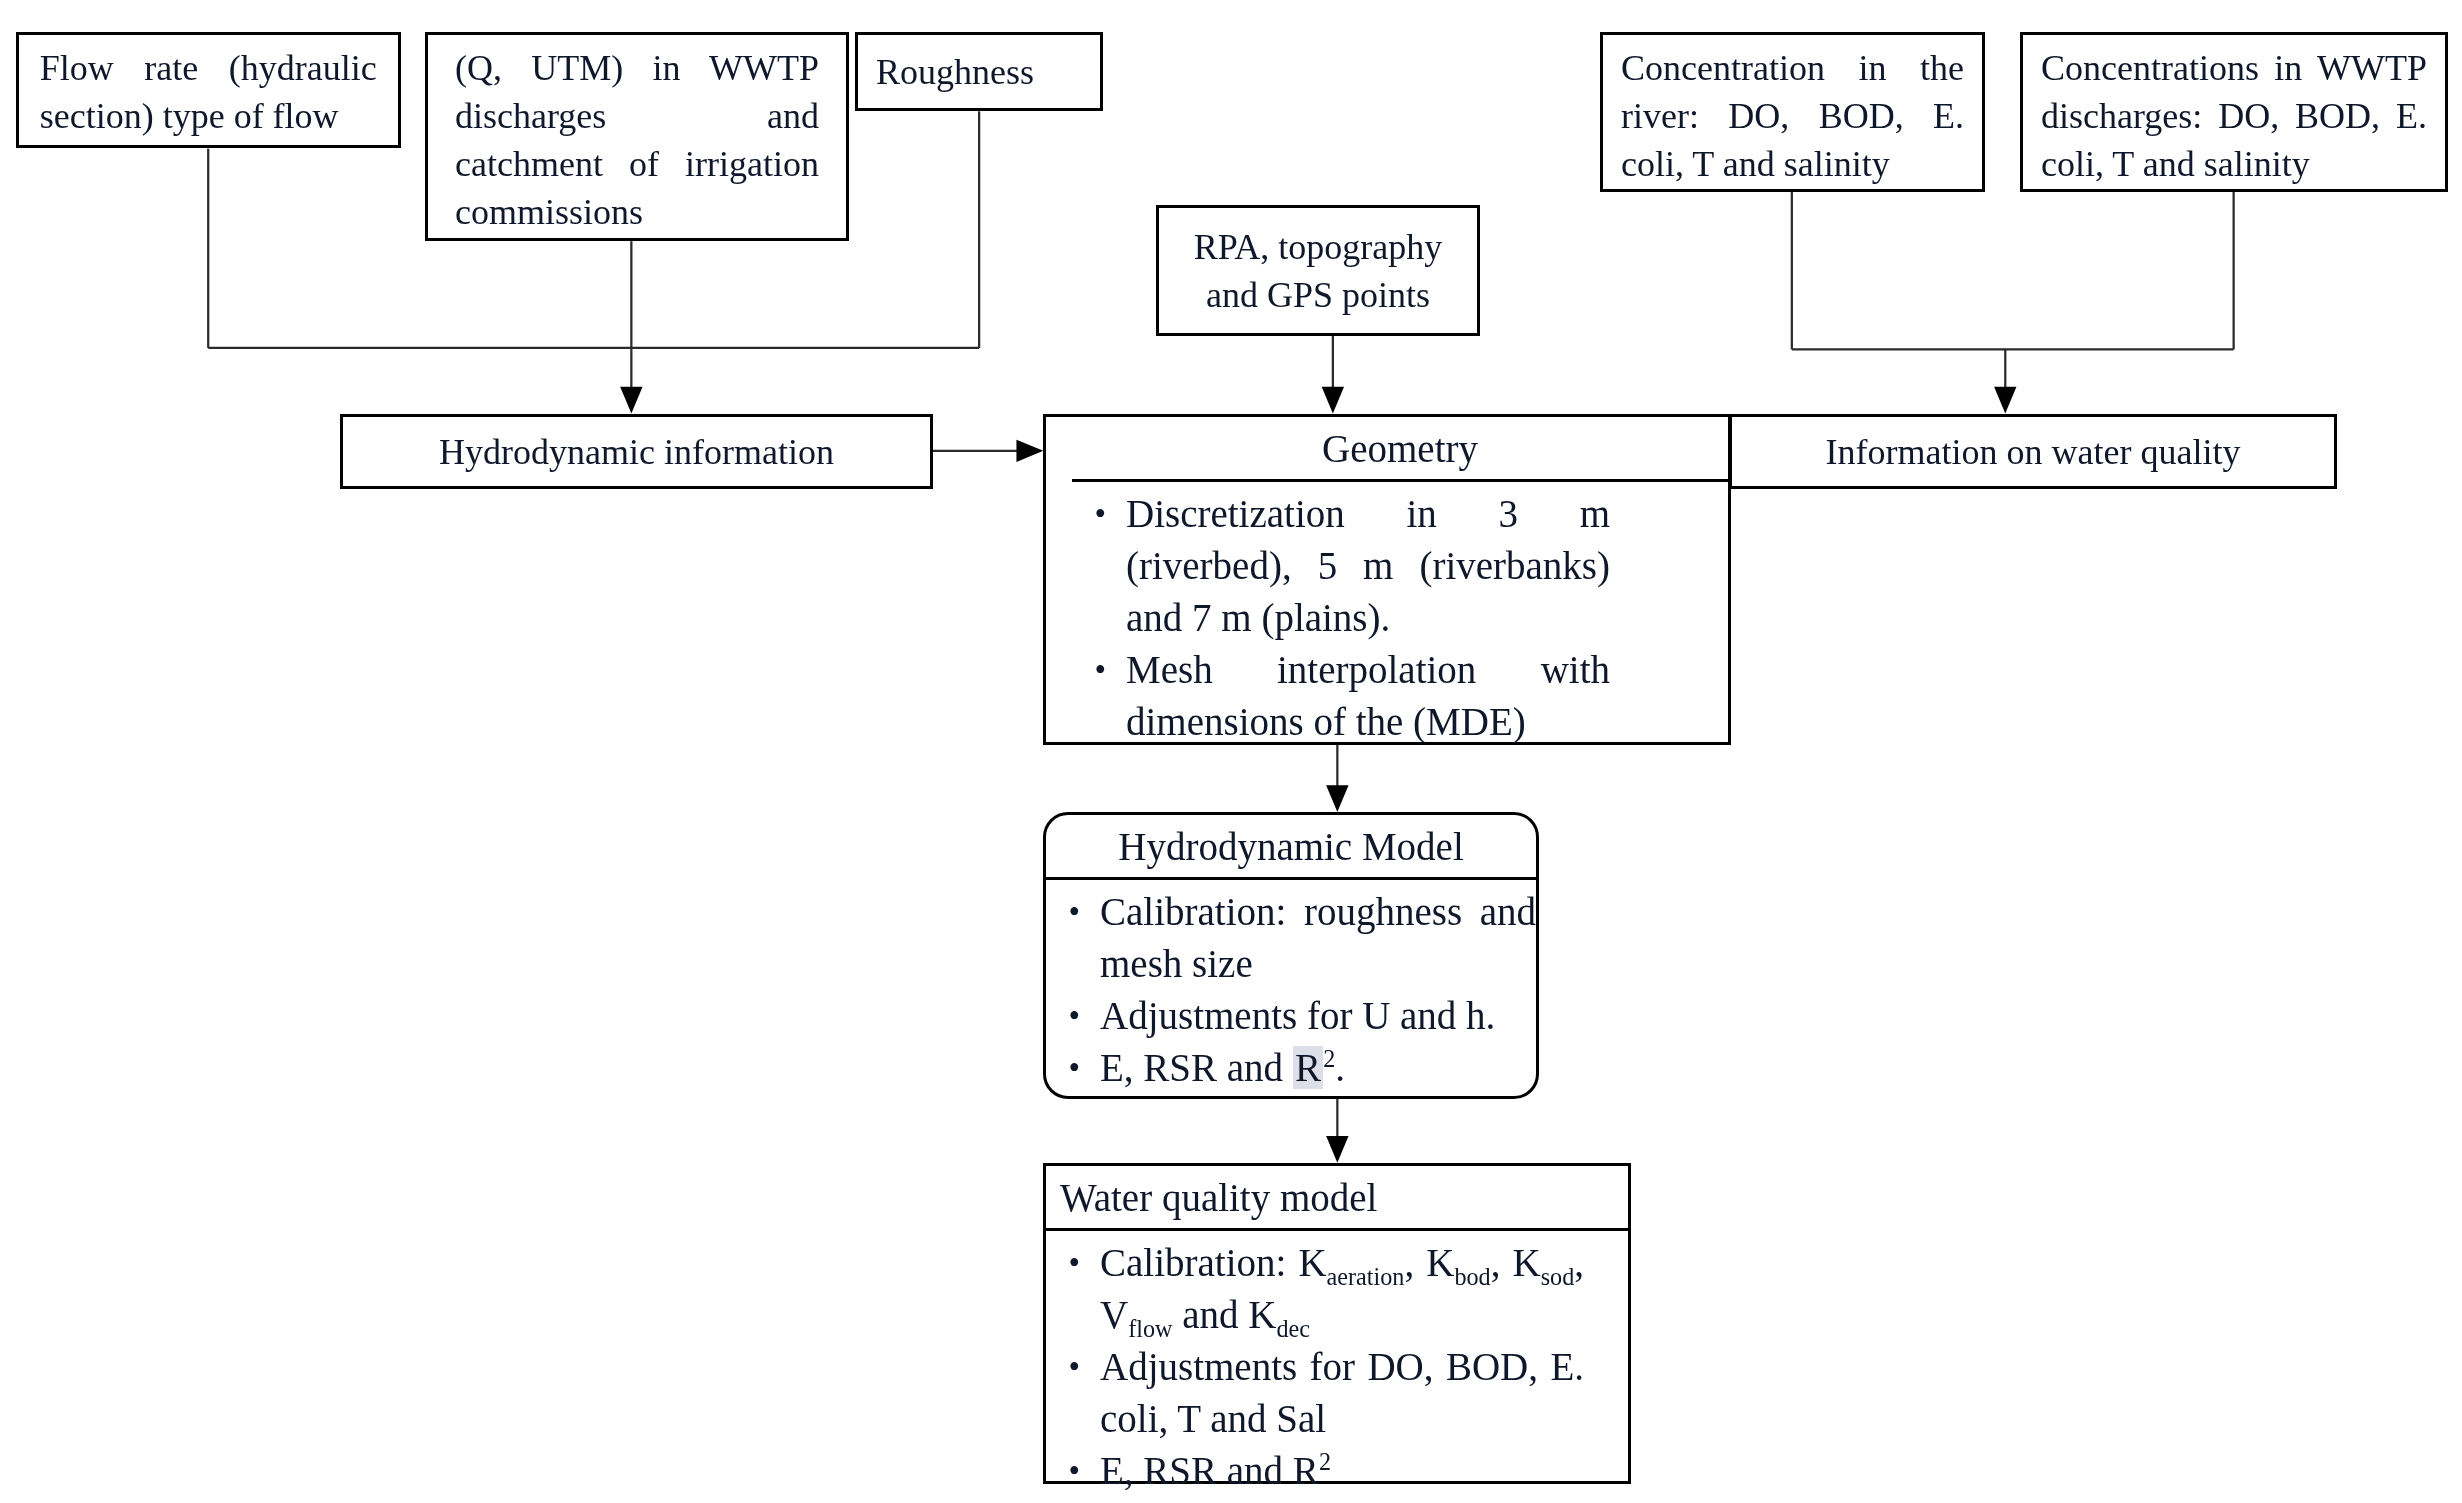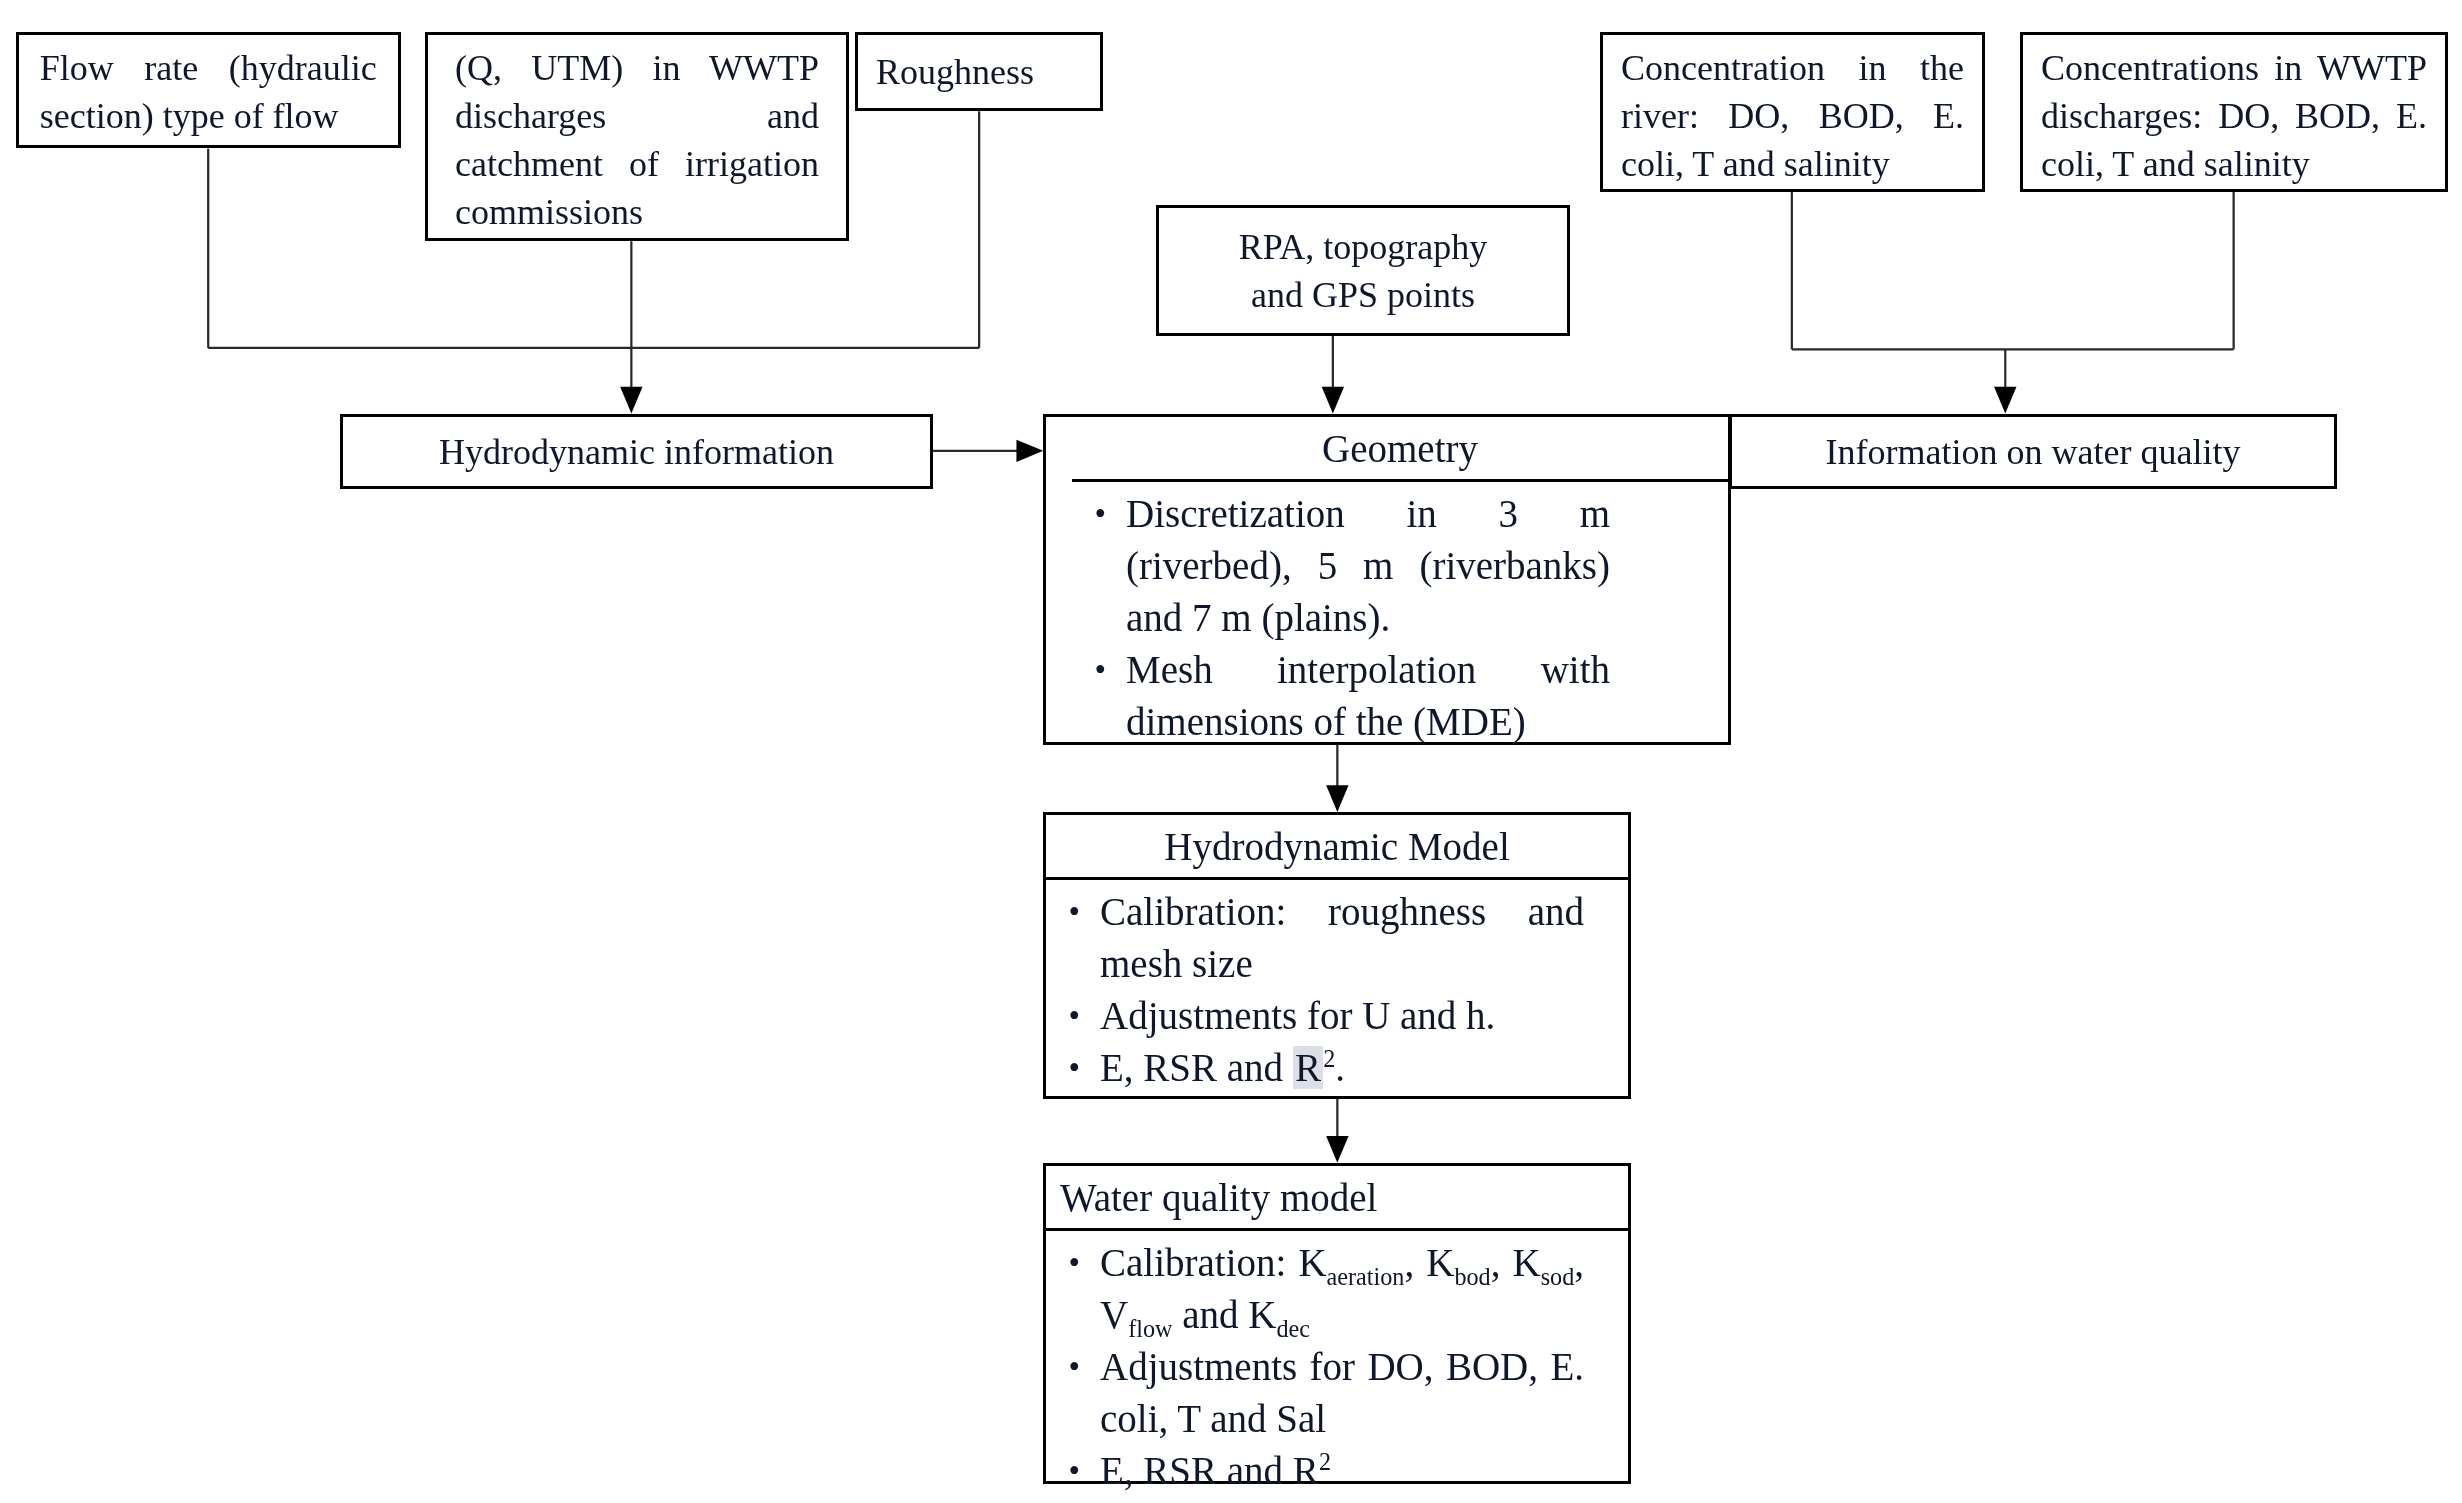--- a/index.html
+++ b/index.html
@@ -42,7 +42,7 @@
   .b-flow  { left: 15.7px;   top: 32px;  width: 385px; height: 116px; padding: 9px 21px; }
   .b-qutm  { left: 425px;  top: 32px;  width: 424px; height: 209px; padding: 9px 27px; }
   .b-rough { left: 855px; top: 32px;  width: 248px; height: 79px; padding: 13.4px 18px; }
-  .b-rpa   { left: 1156px; top: 205px; width: 414px; height: 131px; }
+  .b-rpa   { left: 1156px; top: 205px; width: 324px; height: 131px; }
   .b-criv  { left: 1600px; top: 32px;  width: 385px; height: 160px; padding: 9px 18px; }
   .b-cwwtp { left: 2020px; top: 32px;  width: 428px; height: 160px; padding: 9px 18px; }
 

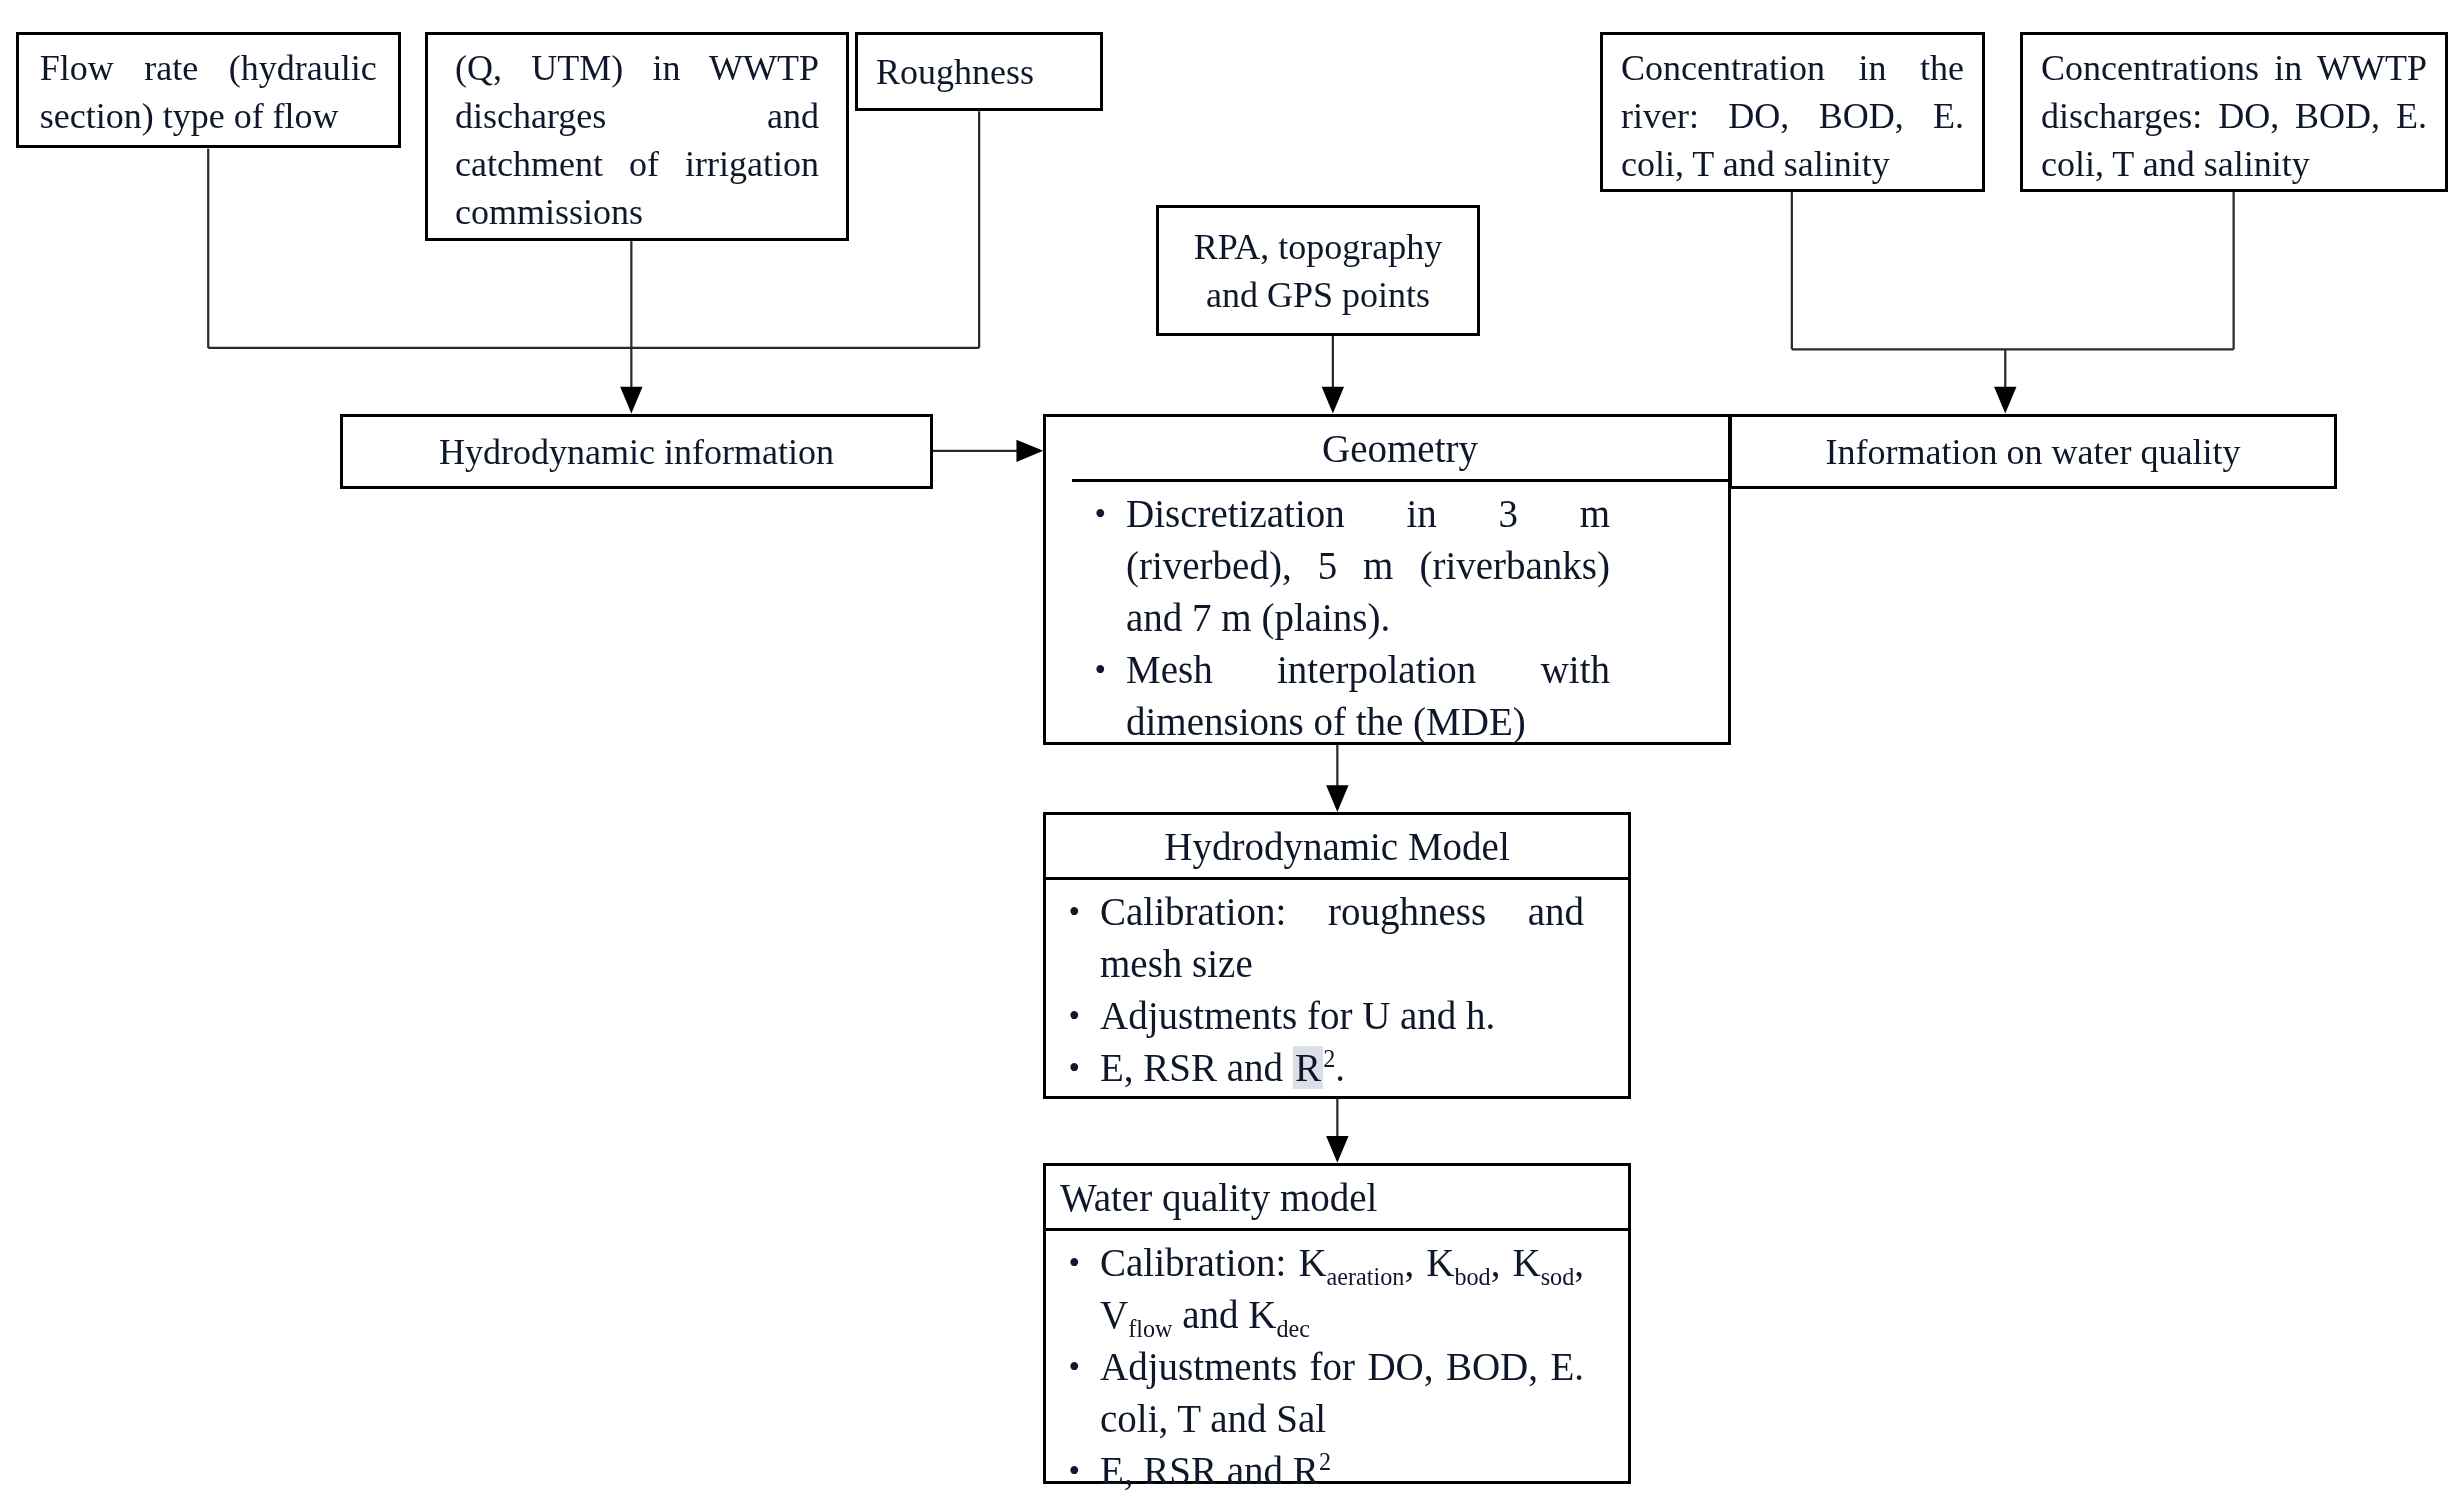--- a/index.html
+++ b/index.html
@@ -52,7 +52,7 @@
   .b-wqi   { left: 1729px; top: 414px; width: 608px; height: 75px; }
 
   
-  .b-hmod  { left: 1043px; top: 812px; width: 588px; height: 287px; }
+  .b-hmod  { left: 1043px; top: 812px; width: 496px; height: 287px; border-radius: 25px; }
   .b-wqmod { left: 1043px; top: 1163px; width: 588px; height: 321px; }
 
   .hd {

